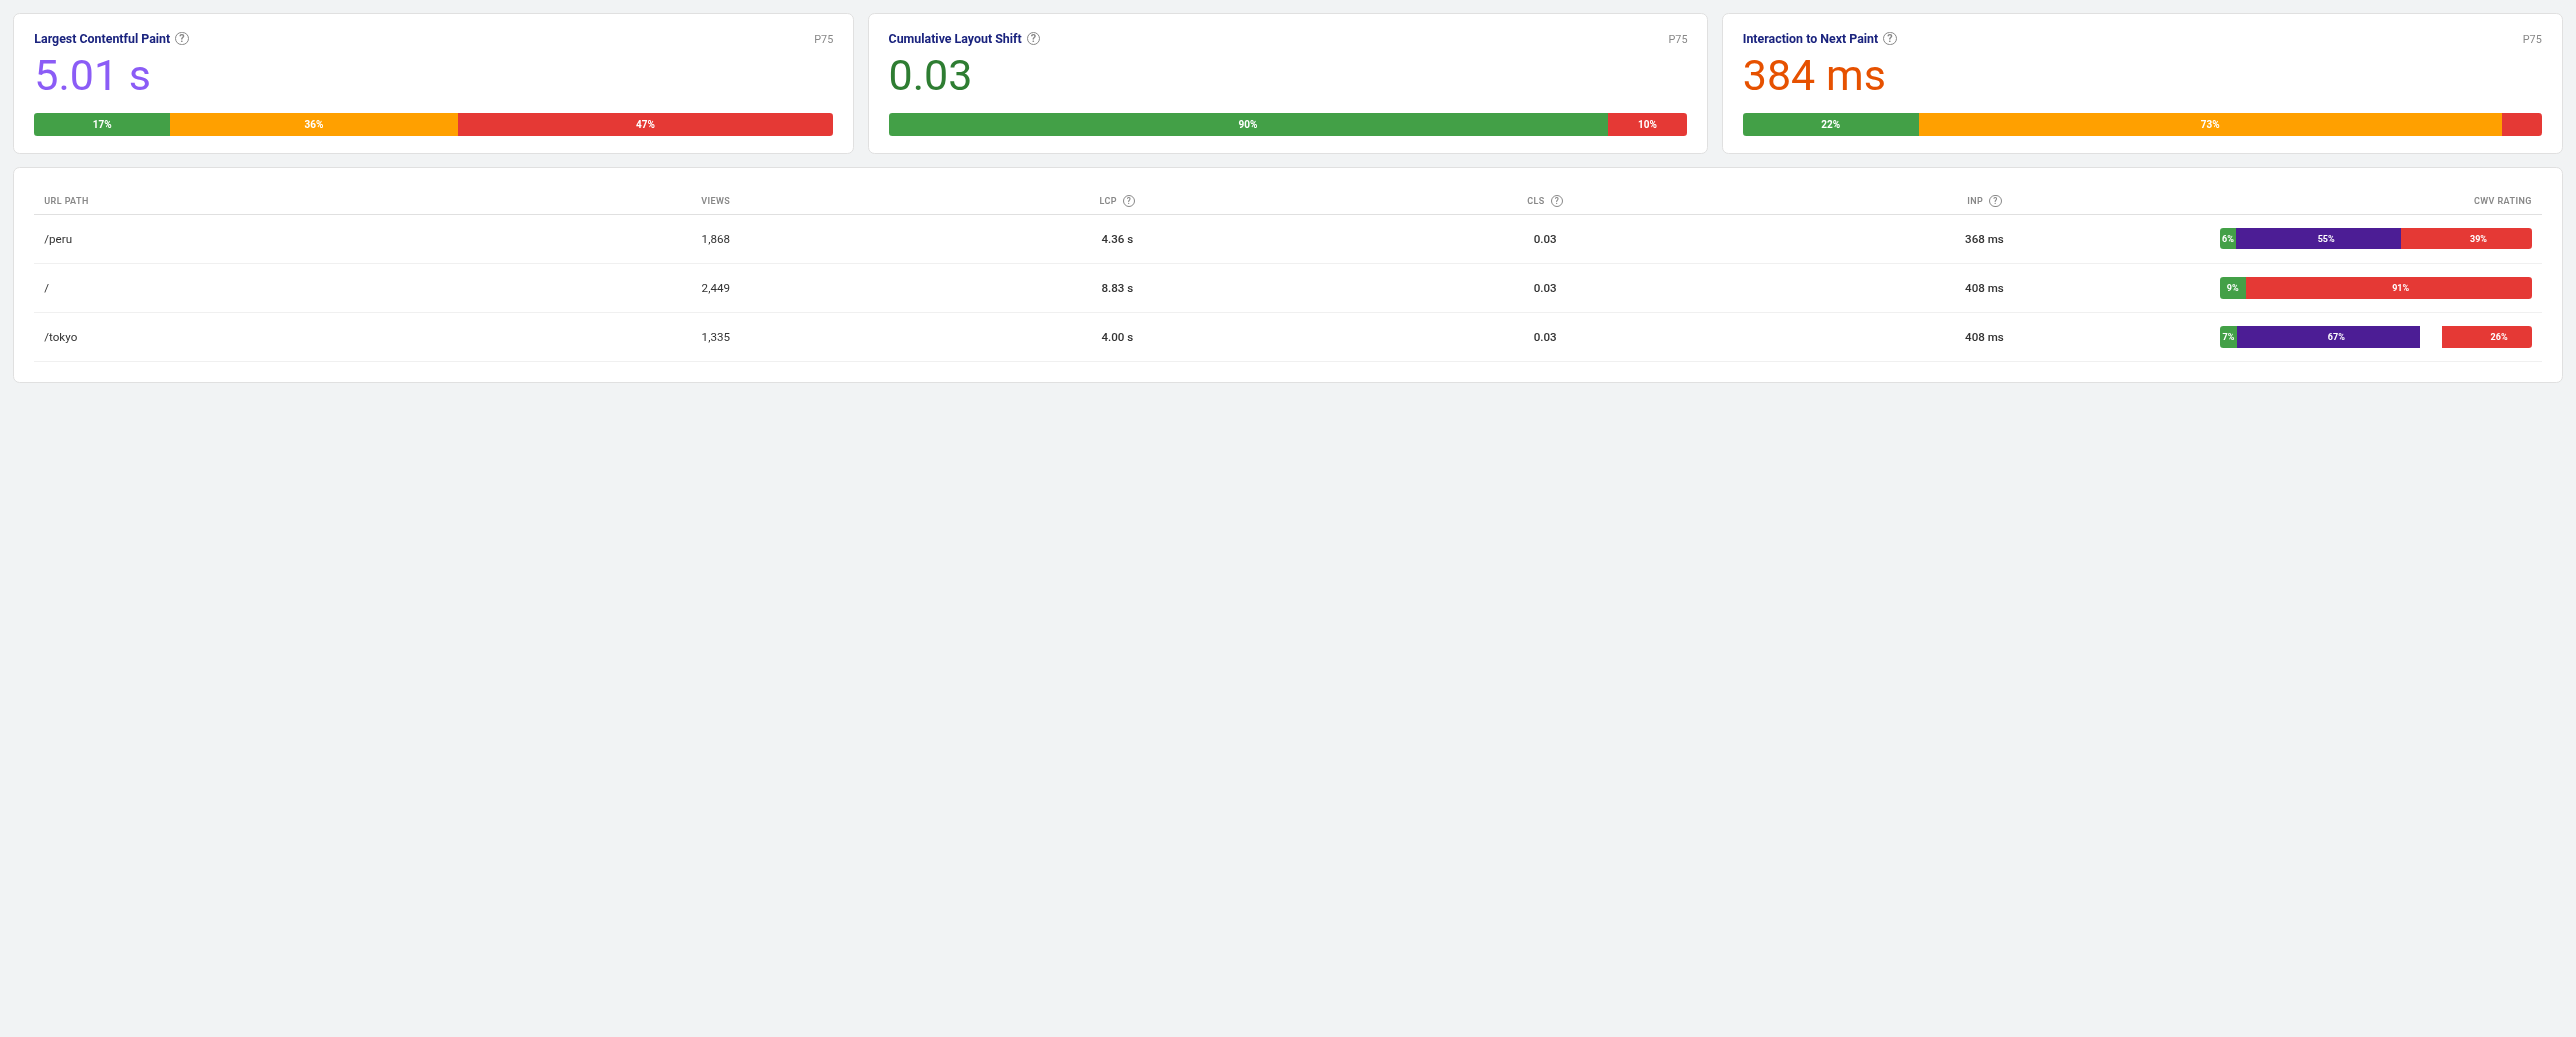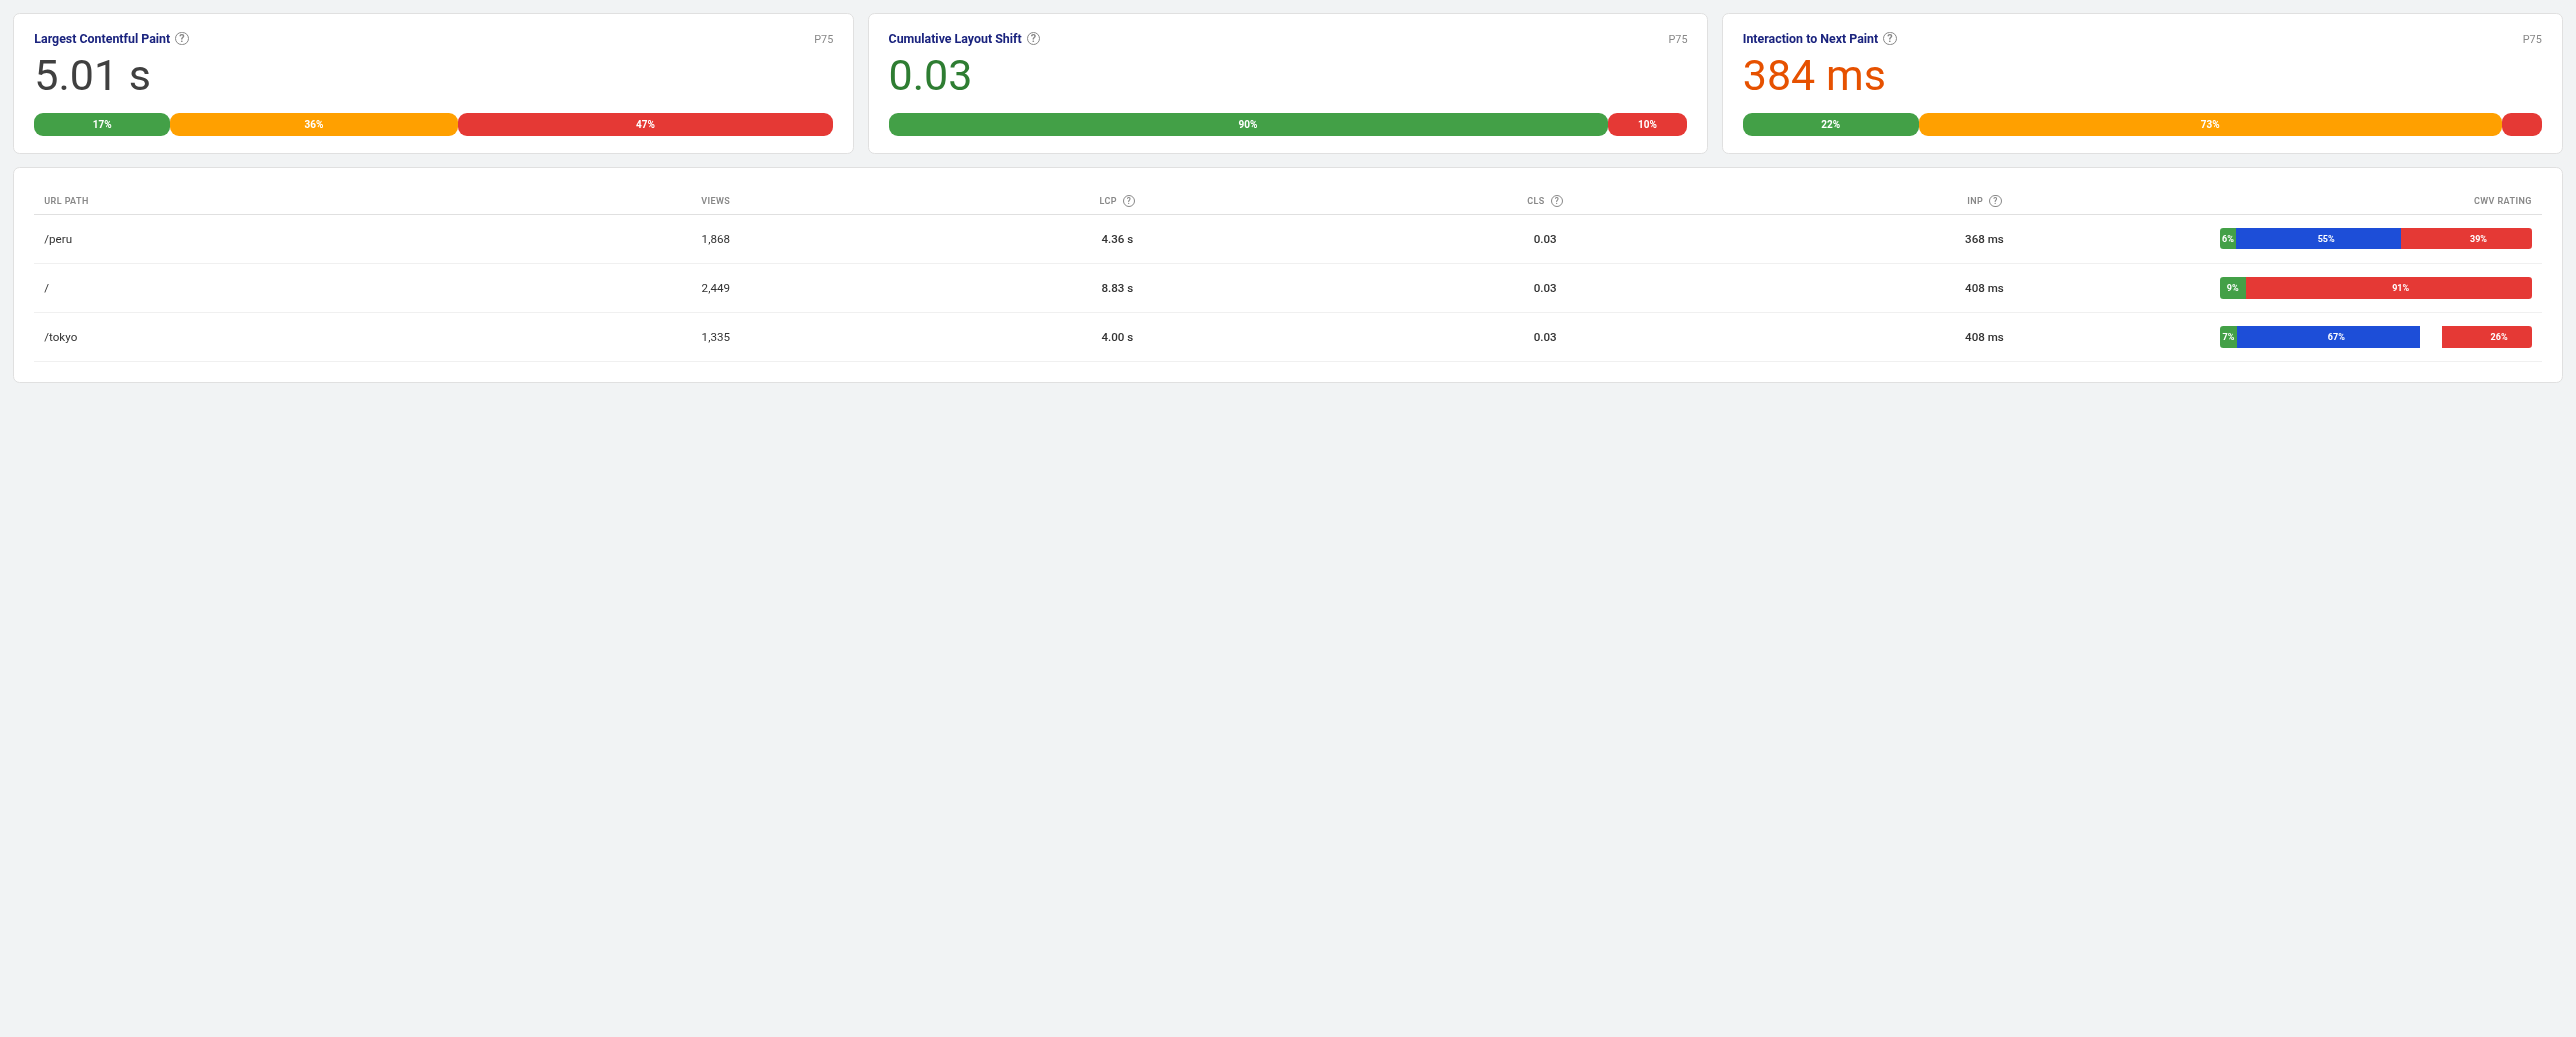--- a/index.html
+++ b/index.html
@@ -67,7 +67,7 @@
       margin-bottom: 13.3px;
     }
 
-    .metric-value.red { color: #404040; }
+    .metric-value.red { color: #8b5cf6; }
     .metric-value.green { color: #2e7d32; }
     .metric-value.orange { color: #e65100; }
 

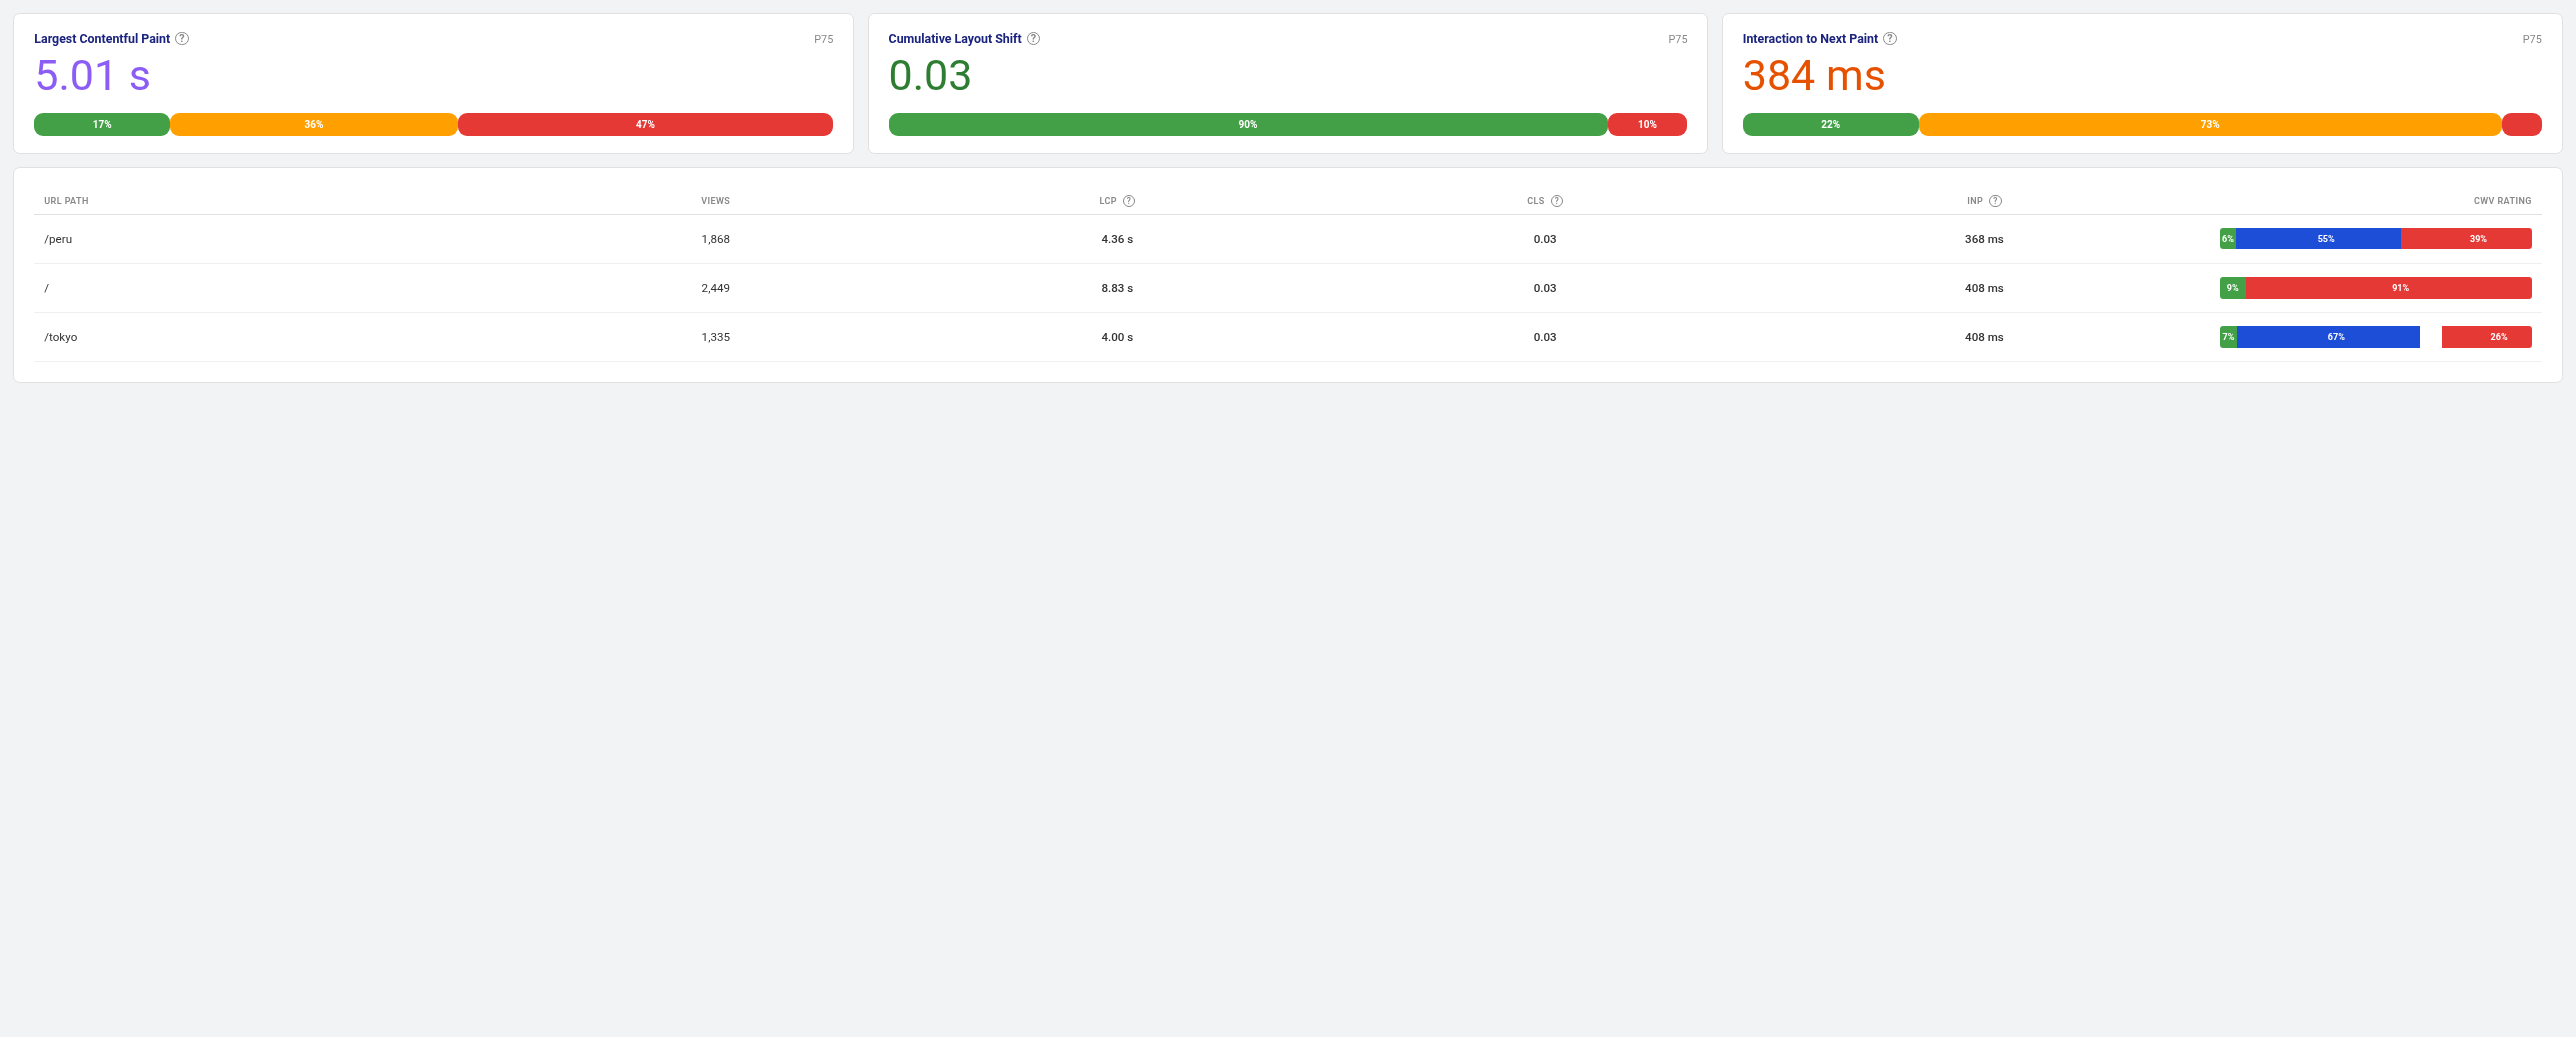--- a/index.html
+++ b/index.html
@@ -87,7 +87,6 @@
       font-weight: 700;
       color: #fff;
       min-width: 16.6px;
-      border-radius: 9px;
     }
 
     .dist-segment.good { background: #43a047; }

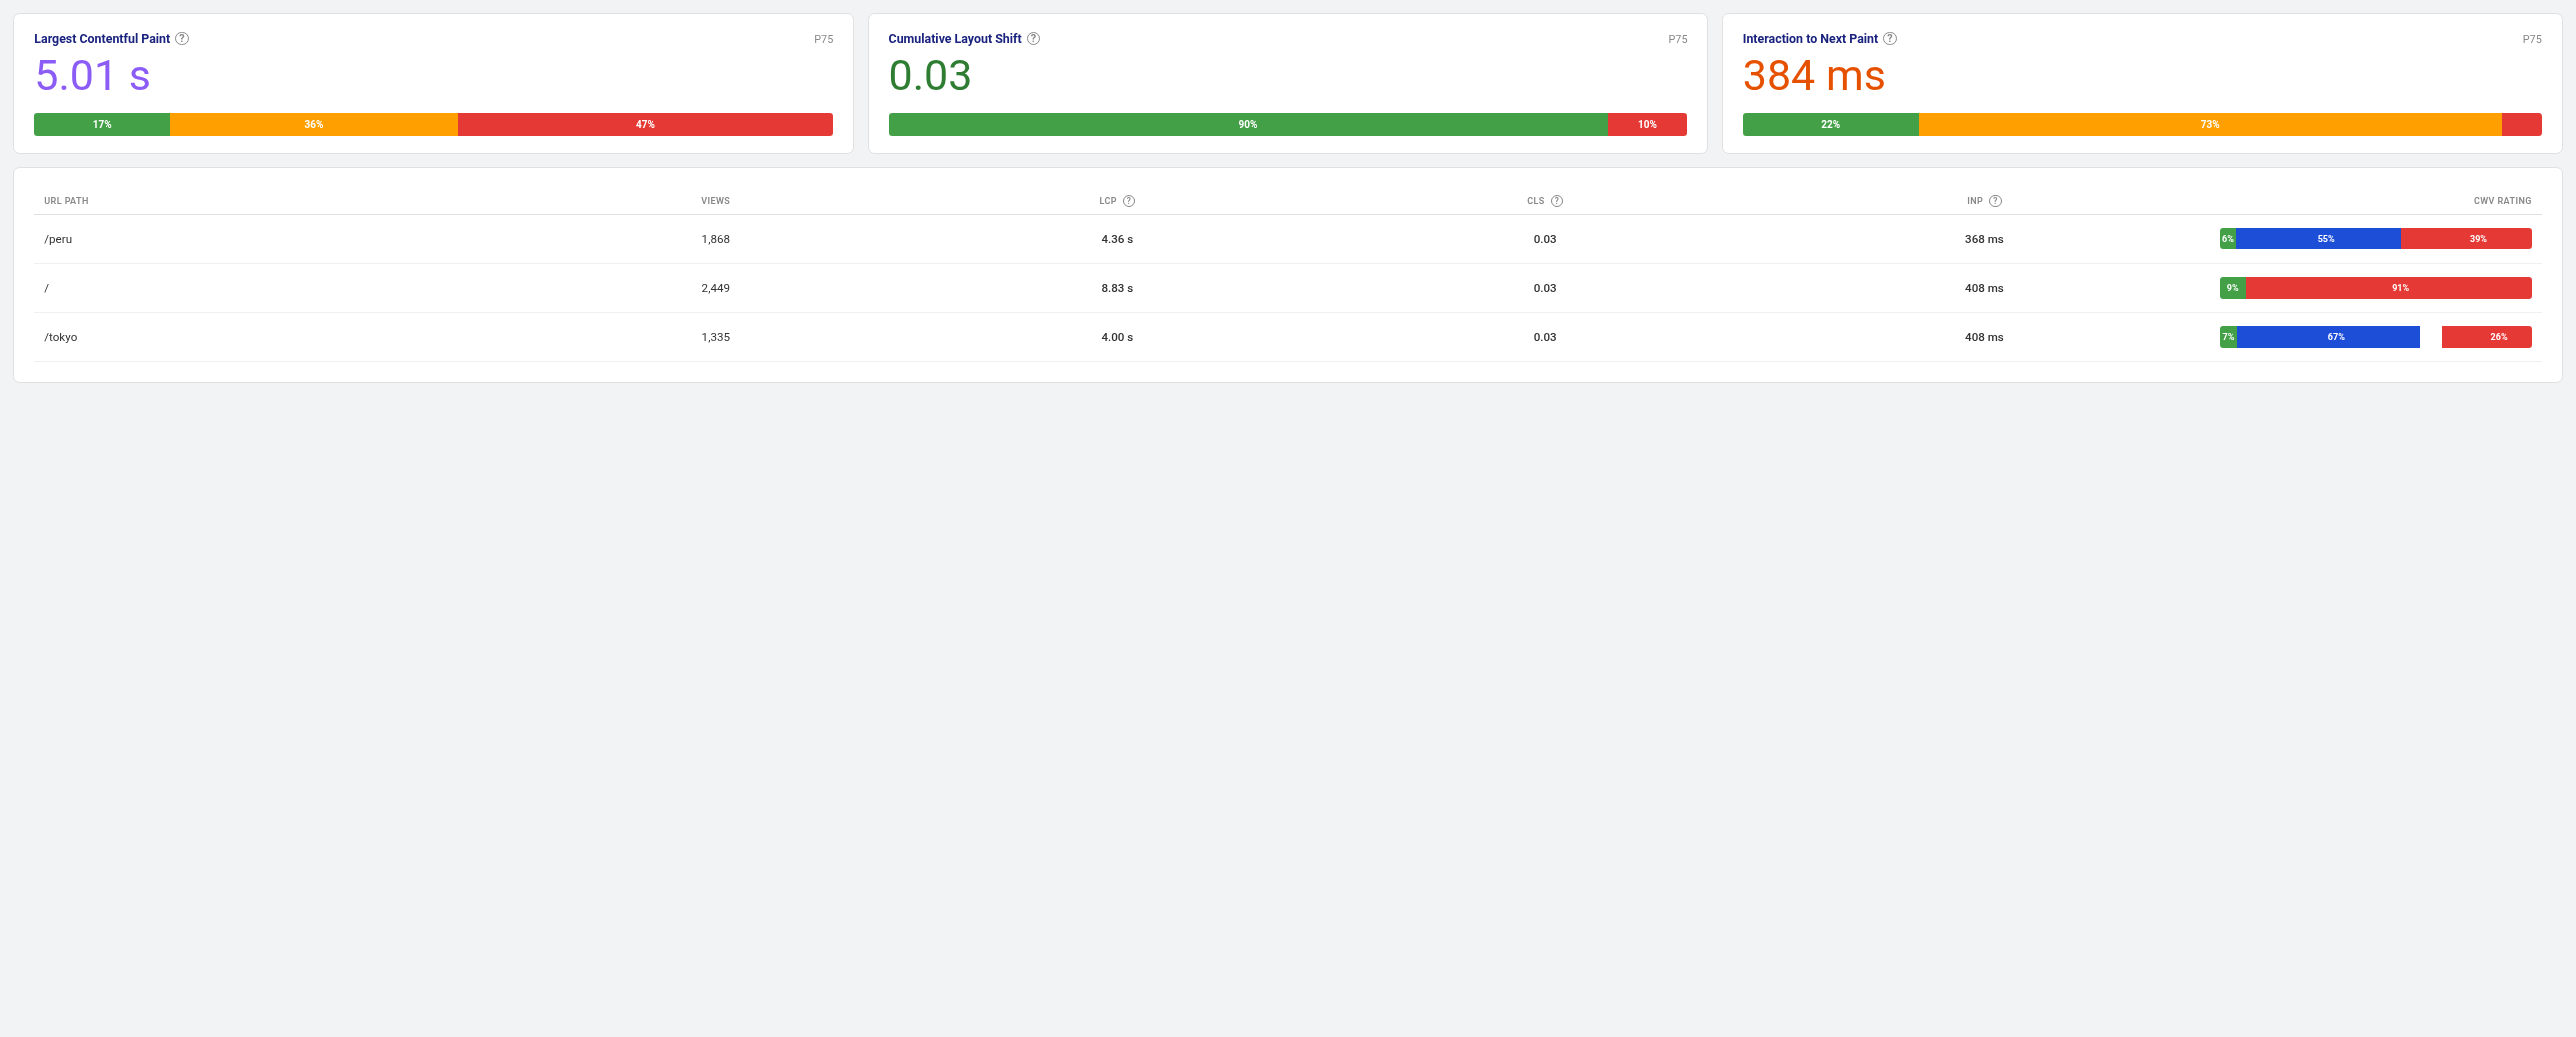--- a/index.html
+++ b/index.html
@@ -209,7 +209,7 @@
     }
 
     .cwv-segment.good { background: #43a047; }
-    .cwv-segment.needs-improvement { background: #1d4ed8; padding-left: 15px; }
+    .cwv-segment.needs-improvement { background: #4c1d95; padding-left: 15px; }
     .cwv-segment.poor { background: #e53935; padding-left: 24px; }
 
     .help-circle {

